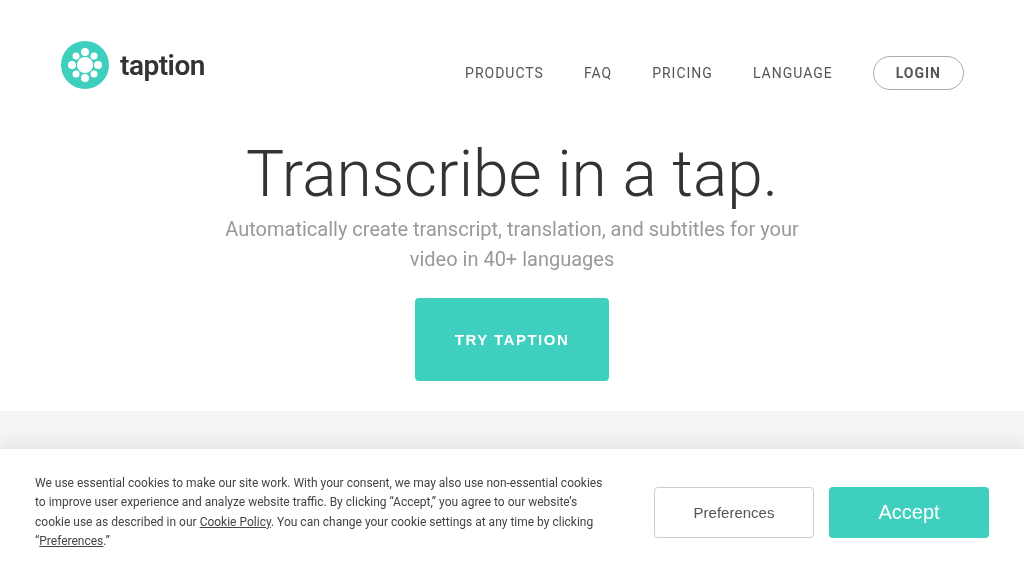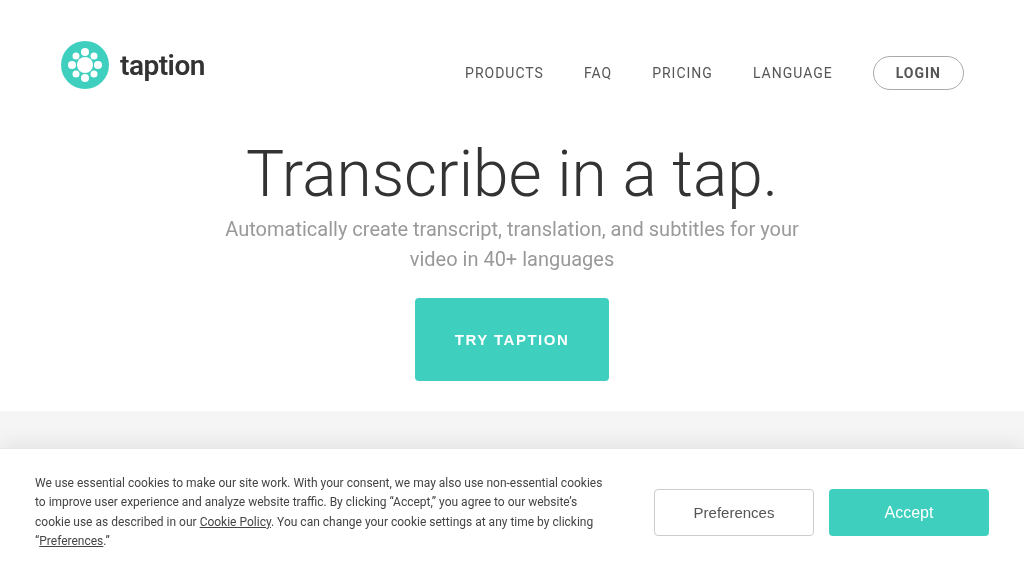--- a/index.html
+++ b/index.html
@@ -172,7 +172,7 @@
     .btn-accept {
       background: #3ecfbf;
       color: #fff;
-      font-size: 16px;
+      font-size: 20px;
       font-weight: 500;
       border: none;
       border-radius: 4px;

